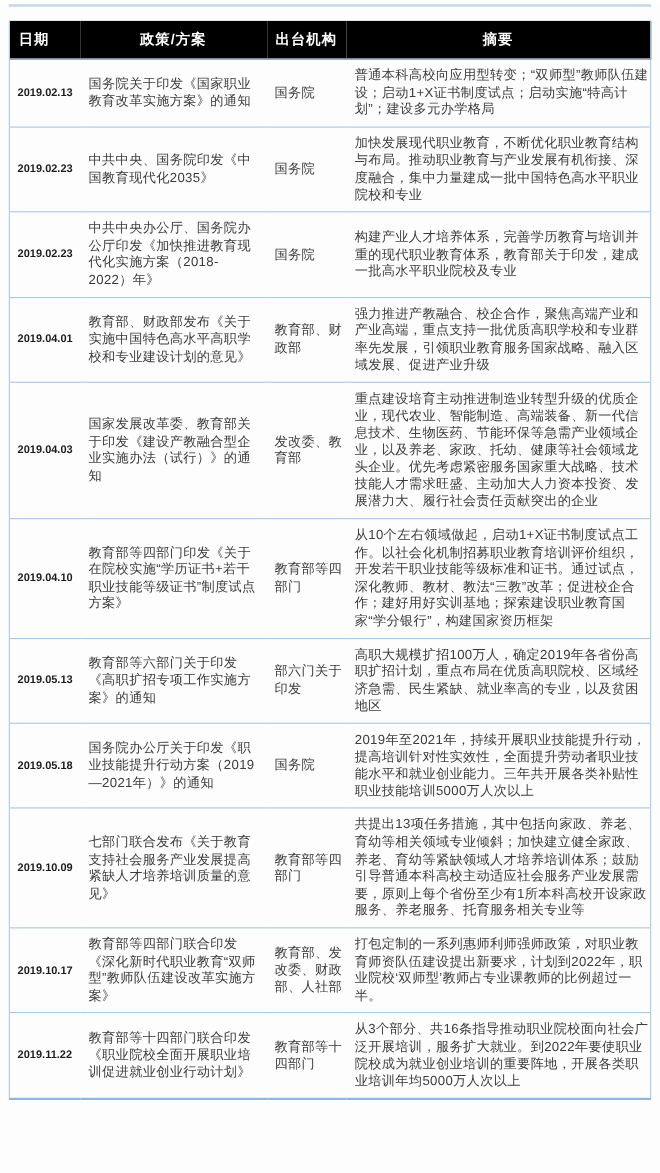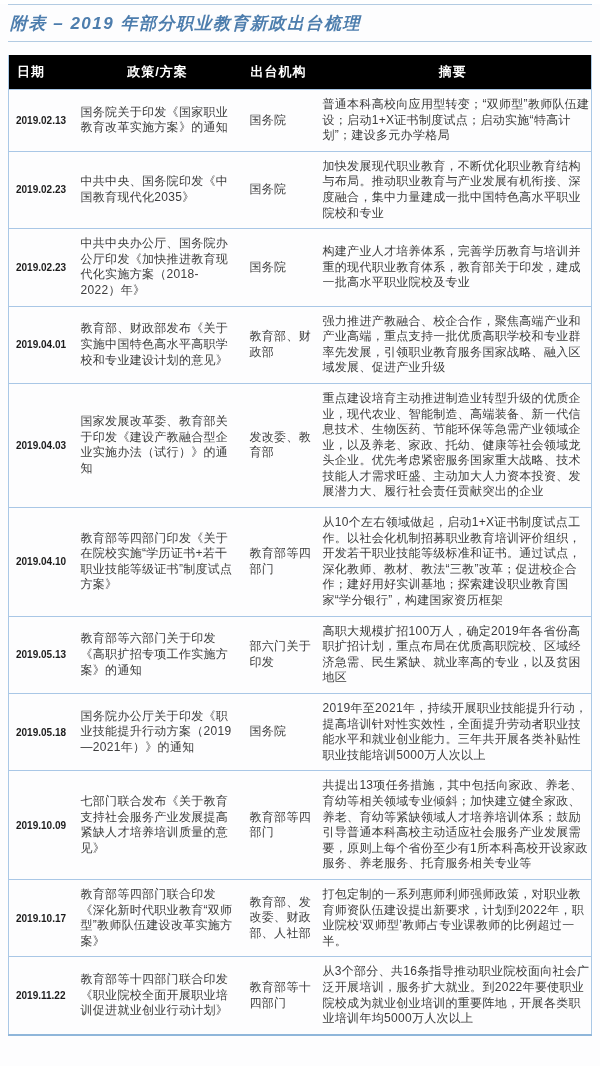--- a/index.html
+++ b/index.html
@@ -79,9 +79,6 @@
 
   <hr class="rule rule-top">
 
-  <div class="title-wrap">
-    <div class="page-title">附表 – 2019 年部分职业教育新政出台梳理</div>
-  </div>
 
   <hr class="rule">
 

